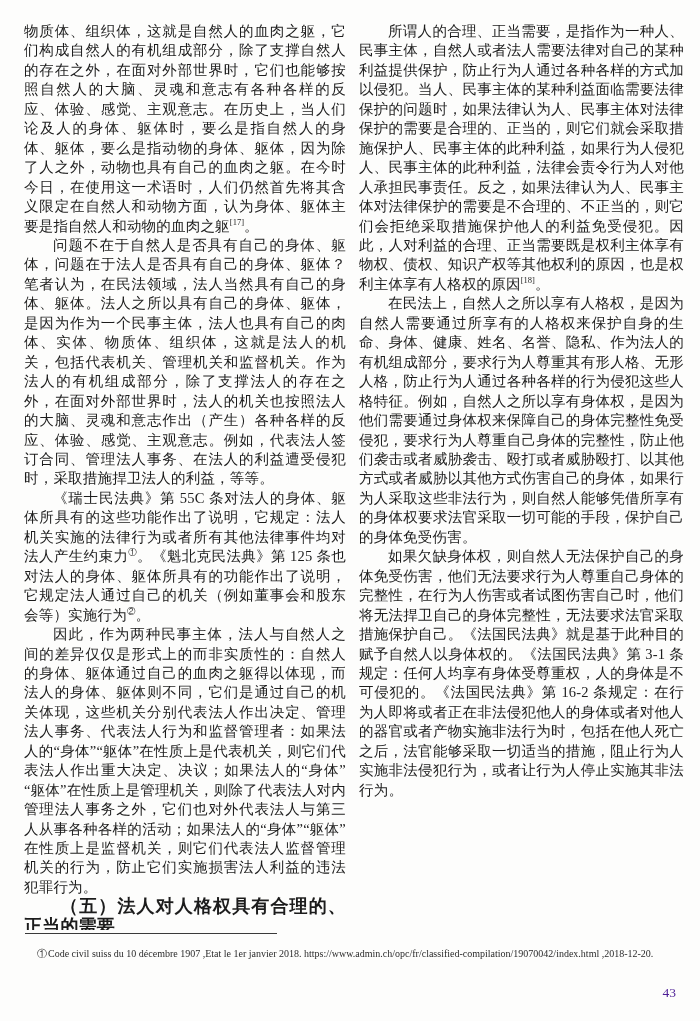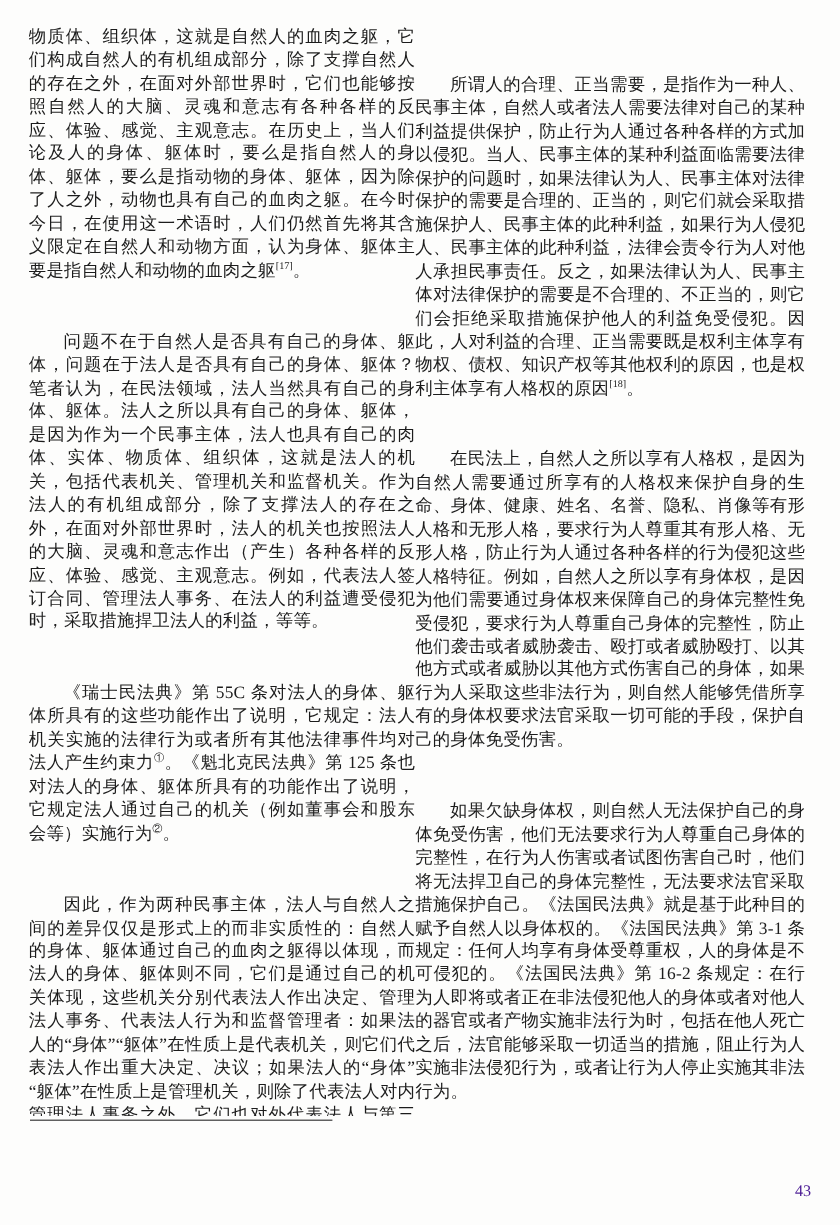--- a/index.html
+++ b/index.html
@@ -18,6 +18,7 @@
     left:24px;top:22px;
     width:660px;height:908px;
     display:flex;
+    gap:13px;
     overflow:hidden;
   }
   .col{overflow:hidden;}

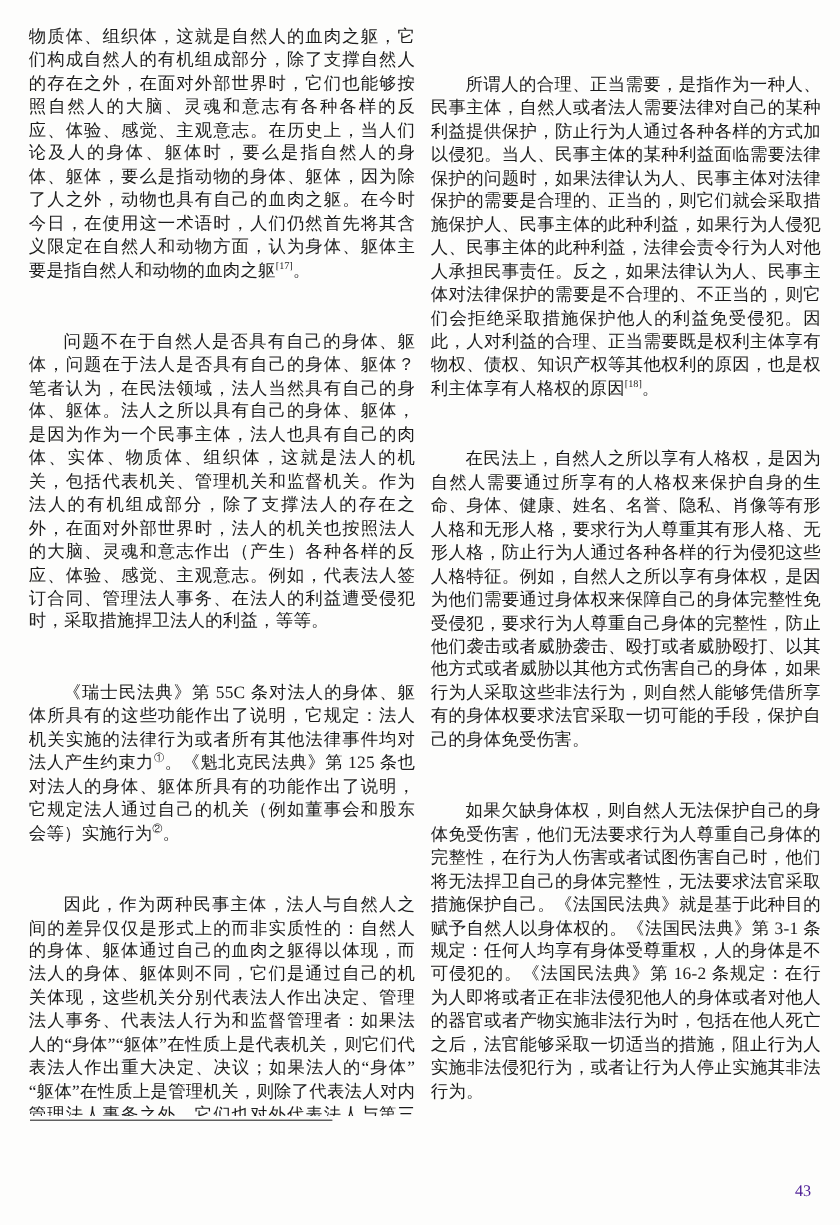--- a/index.html
+++ b/index.html
@@ -31,7 +31,7 @@
     text-align:justify;
     letter-spacing:0.2px;
   }
-  .col p.indent{text-indent:2em;margin-top:40px;}
+  .col p.indent{text-indent:2em;}
   .col p.cont{text-indent:0;}
   .col p.heading{
     text-indent:2em;

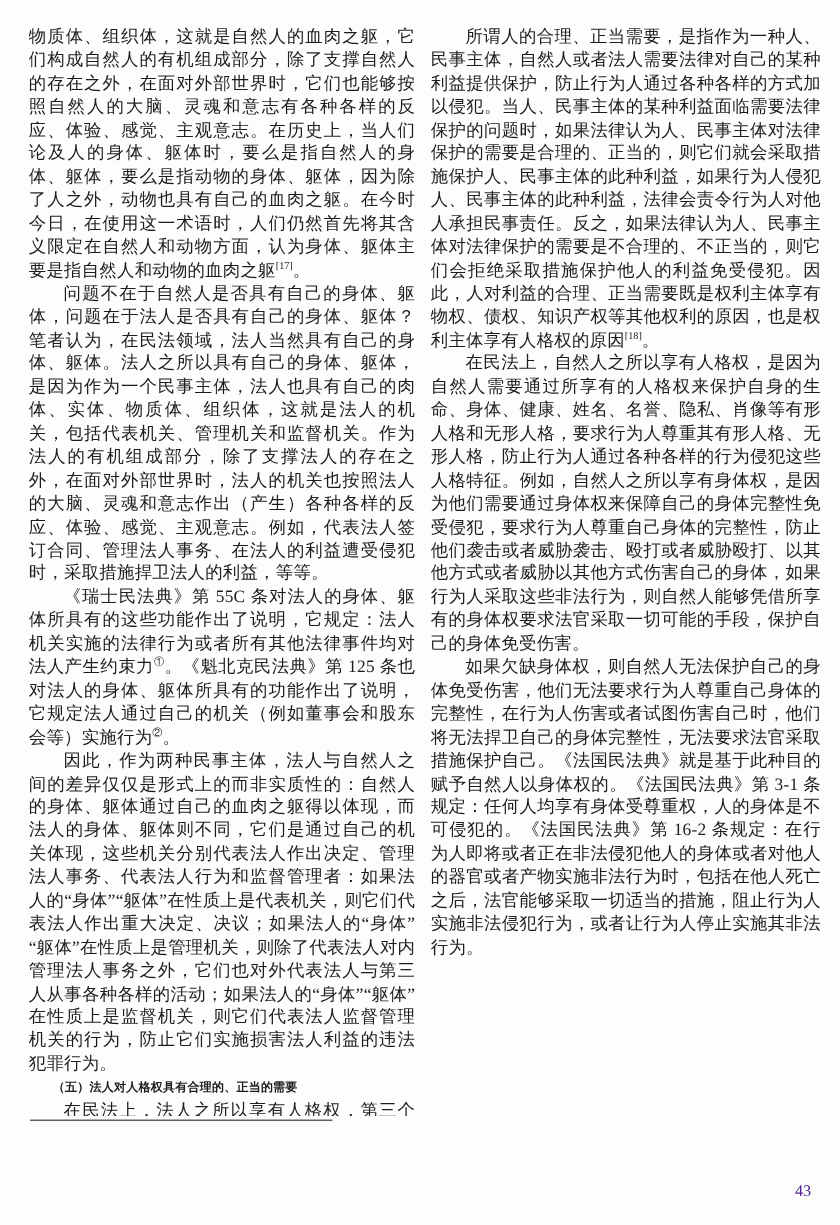--- a/index.html
+++ b/index.html
@@ -88,7 +88,7 @@
       </div>
     <div class="col col-right">
         <p class="indent"><span>所谓人的合理、正当需要，是指作为一种人、民事主体，自然人或者法人需要法律对自己的某种利益提供保护，防止行为人通过各种各样的方式加以侵犯。当人、民事主体的某种利益面临需要法律保护的问题时，如果法律认为人、民事主体对法律保护的需要是合理的、正当的，则它们就会采取措施保护人、民事主体的此种利益，如果行为人侵犯人、民事主体的此种利益，法律会责令行为人对他人承担民事责任。反之，如果法律认为人、民事主体对法律保护的需要是不合理的、不正当的，则它们会拒绝采取措施保护他人的利益免受侵犯。因此，人对利益的合理、正当需要既是权利主体享有物权、债权、知识产权等其他权利的原因，也是权利主体享有人格权的原因</span><sup class="fnref">[18]</sup><span>。</span></p>
-        <p class="indent"><span>在民法上，自然人之所以享有人格权，是因为自然人需要通过所享有的人格权来保护自身的生命、身体、健康、姓名、名誉、隐私、肖像等有形人格和无形人格，要求行为人尊重其有形人格、无形人格，防止行为人通过各种各样的行为侵犯这些人格特征。例如，自然人之所以享有身体权，是因为他们需要通过身体权来保障自己的身体完整性免受侵犯，要求行为人尊重自己身体的完整性，防止他们袭击或者威胁袭击、殴打或者威胁殴打、以其他方式或者威胁以其他方式伤害自己的身体，如果行为人采取这些非法行为，则自然人能够凭借所享有的身体权要求法官采取一切可能的手段，保护自己的身体免受伤害。</span></p>
+        <p class="indent"><span>在民法上，自然人之所以享有人格权，是因为自然人需要通过所享有的人格权来保护自身的生命、身体、健康、姓名、名誉、隐私、作为法人的有机组成部分，要求行为人尊重其有形人格、无形人格，防止行为人通过各种各样的行为侵犯这些人格特征。例如，自然人之所以享有身体权，是因为他们需要通过身体权来保障自己的身体完整性免受侵犯，要求行为人尊重自己身体的完整性，防止他们袭击或者威胁袭击、殴打或者威胁殴打、以其他方式或者威胁以其他方式伤害自己的身体，如果行为人采取这些非法行为，则自然人能够凭借所享有的身体权要求法官采取一切可能的手段，保护自己的身体免受伤害。</span></p>
         <p class="indent"><span>如果欠缺身体权，则自然人无法保护自己的身体免受伤害，他们无法要求行为人尊重自己身体的完整性，在行为人伤害或者试图伤害自己时，他们将无法捍卫自己的身体完整性，无法要求法官采取措施保护自己。《法国民法典》就是基于此种目的赋予自然人以身体权的。《法国民法典》第 3-1 条规定：任何人均享有身体受尊重权，人的身体是不可侵犯的。《法国民法典》第 16-2 条规定：在行为人即将或者正在非法侵犯他人的身体或者对他人的器官或者产物实施非法行为时，包括在他人死亡之后，法官能够采取一切适当的措施，阻止行为人实施非法侵犯行为，或者让行为人停止实施其非法行为。</span></p>
       </div>
   </div>

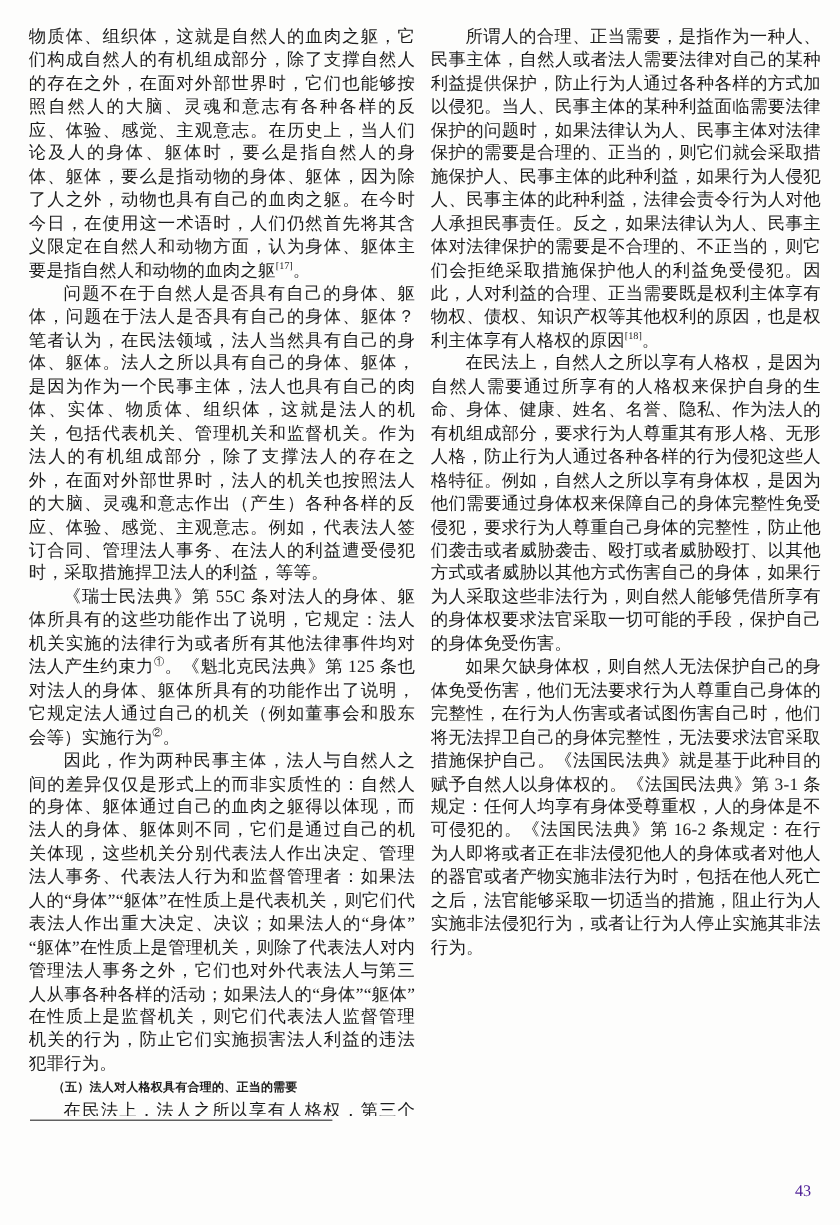--- a/index.html
+++ b/index.html
@@ -37,7 +37,7 @@
     text-indent:2em;
     font-weight:bold;
     font-family:"Liberation Sans","DejaVu Sans",sans-serif;
-    font-size:10px;
+    font-size:18px;
   }
   sup.fnref{
     font-size:8.5px;

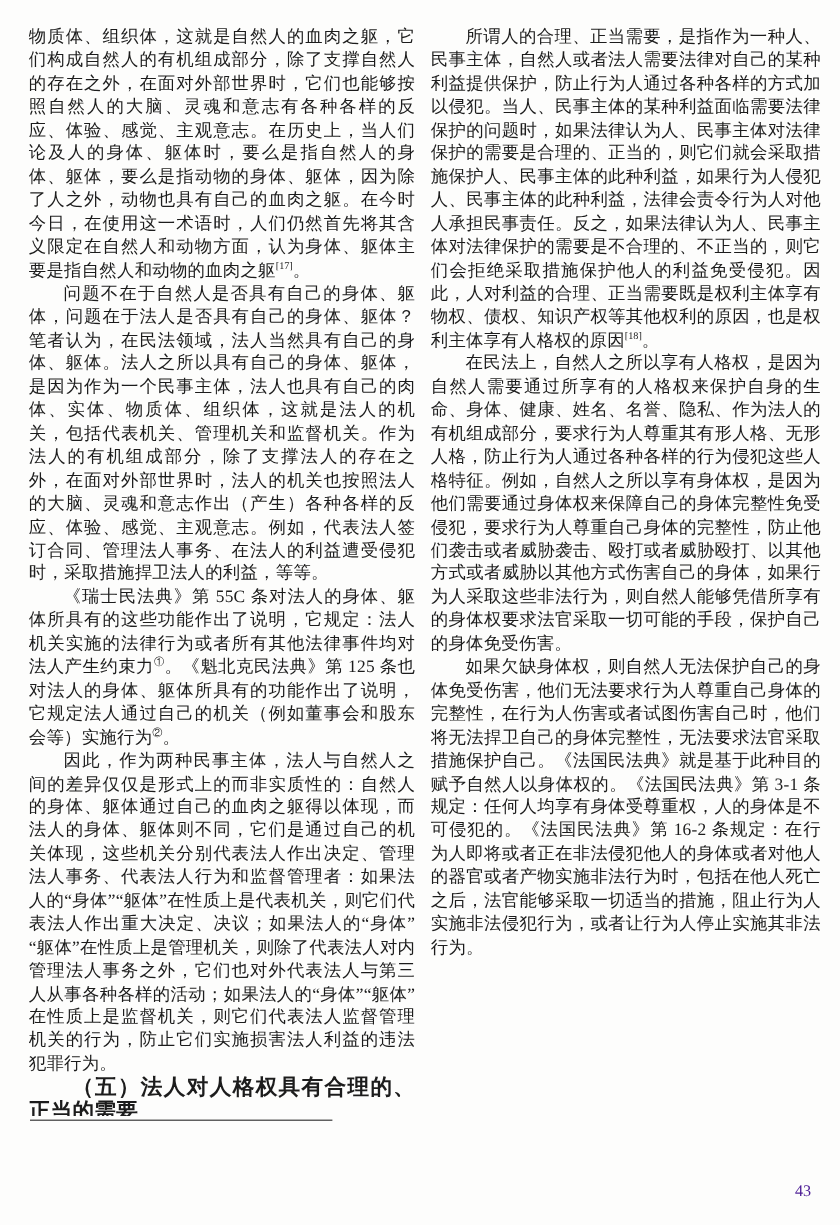--- a/index.html
+++ b/index.html
@@ -96,6 +96,7 @@
   <div class="footnote-rule"></div>
 
   <div class="footnotes">
+    <p class="footnote"><span class="fn-marker">①</span><span>Code civil suiss du 10 décembre 1907 ,Etat le 1er janvier 2018. https://www.admin.ch/opc/fr/classified-compilation/19070042/index.html ,2018-12-20.</span></p>
   </div>
 
   <div class="page-number">43</div>

